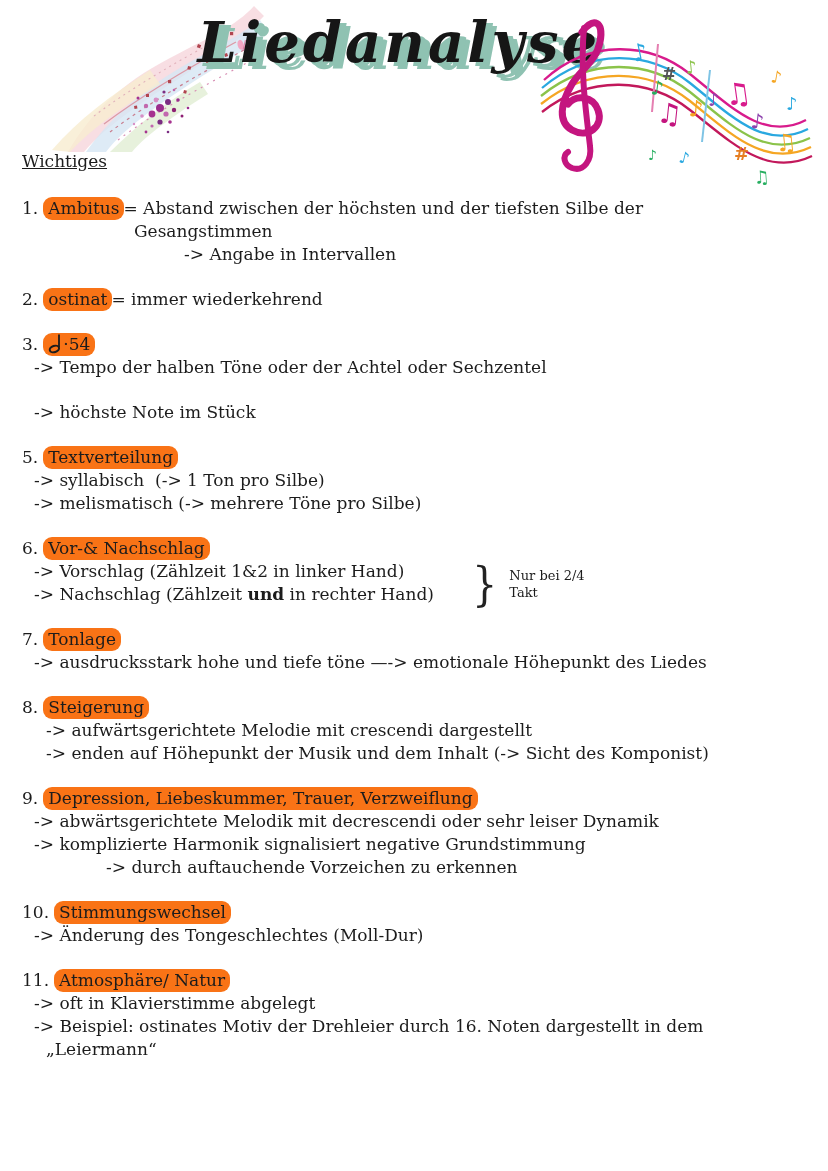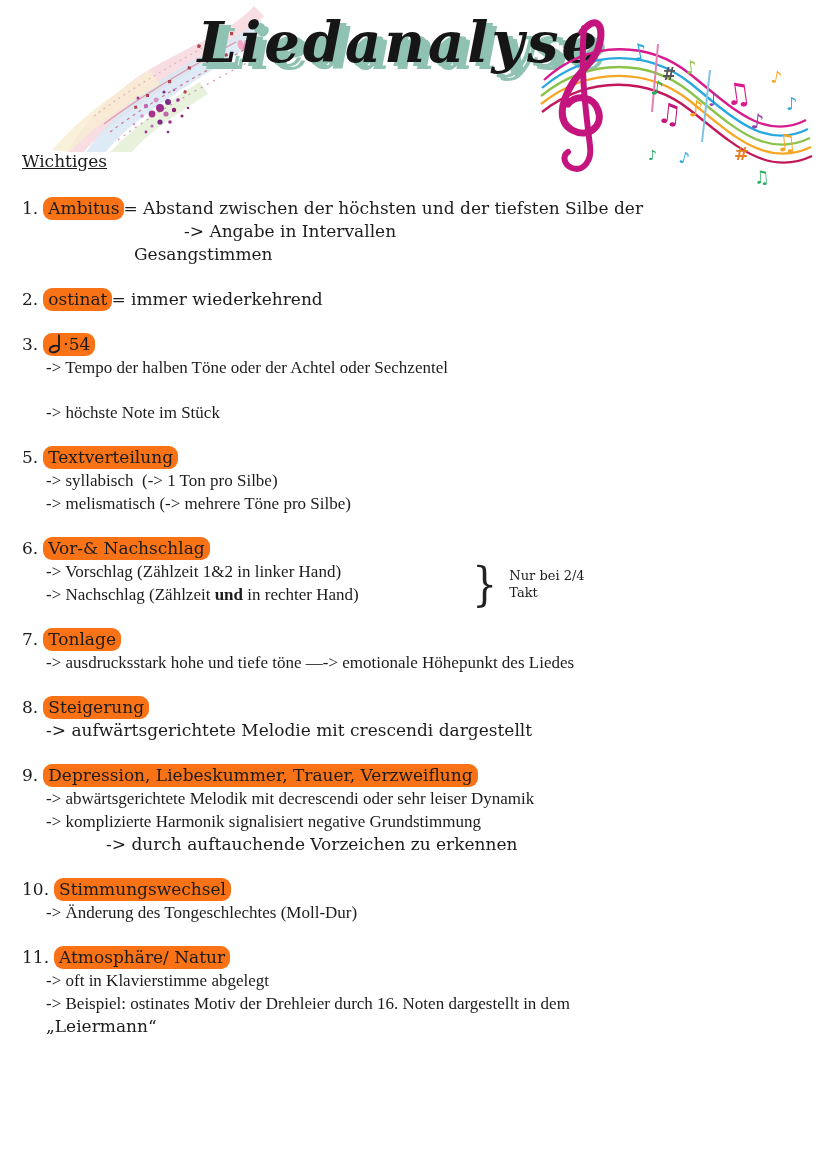--- a/index.html
+++ b/index.html
@@ -150,8 +150,8 @@
   <div id="items">
       <div class="item">
         <div class="item-head"><span class="num">1.</span><span class="hl">Ambitus</span><span>= Abstand zwischen der höchsten und der tiefsten Silbe der</span></div>
+        <div class="line ind3"><span>Gesangstimmen</span></div>
         <div class="line ind4"><span>-&gt; Angabe in Intervallen</span></div>
-        <div class="line ind3"><span>Gesangstimmen</span></div>
       </div>
       <div class="item">
         <div class="item-head"><span class="num">2.</span><span class="hl">ostinat</span><span>= immer wiederkehrend</span></div>

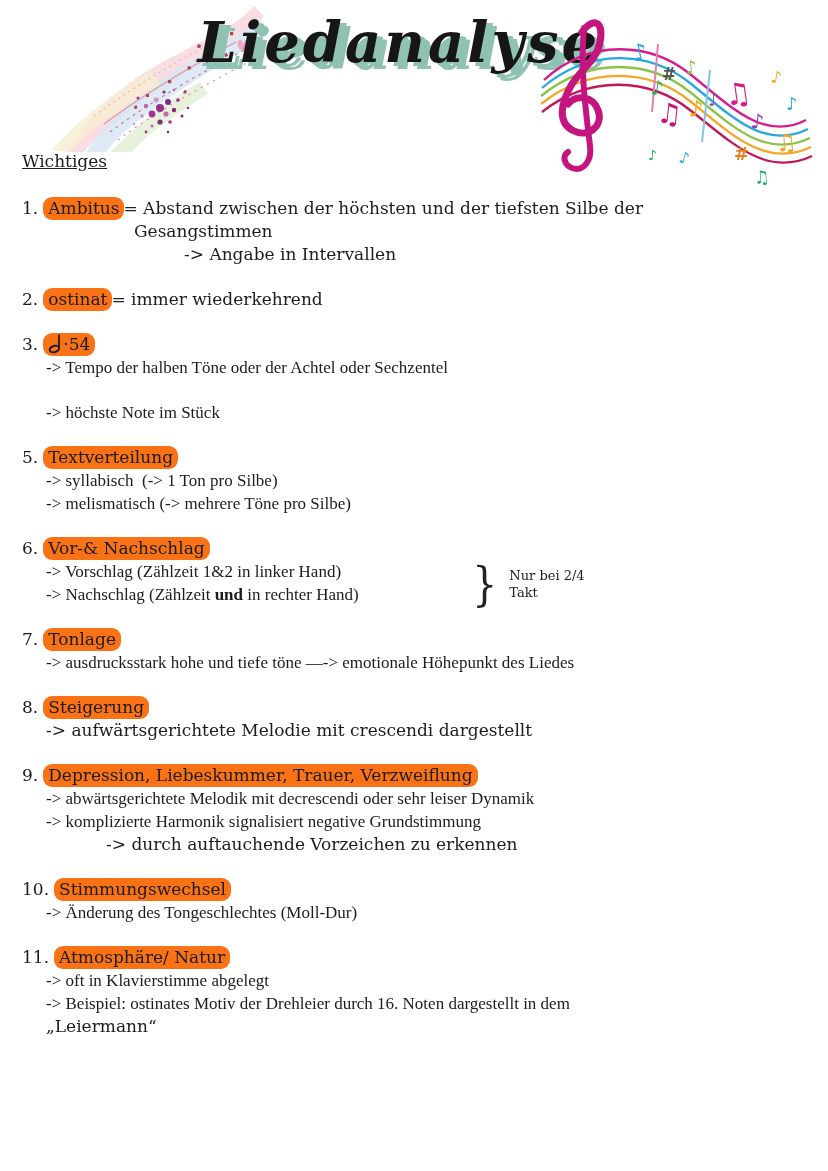--- a/index.html
+++ b/index.html
@@ -32,7 +32,7 @@
     box-decoration-break:clone;-webkit-box-decoration-break:clone;
   }
   .line{white-space:pre;}
-  .ind0{margin-left:24px;font-family:Liberation Serif, serif;}
+  .ind0{margin-left:12px;}
   .ind1{margin-left:24px;}
   .ind2{margin-left:84px;}
   .ind3{margin-left:112px;}

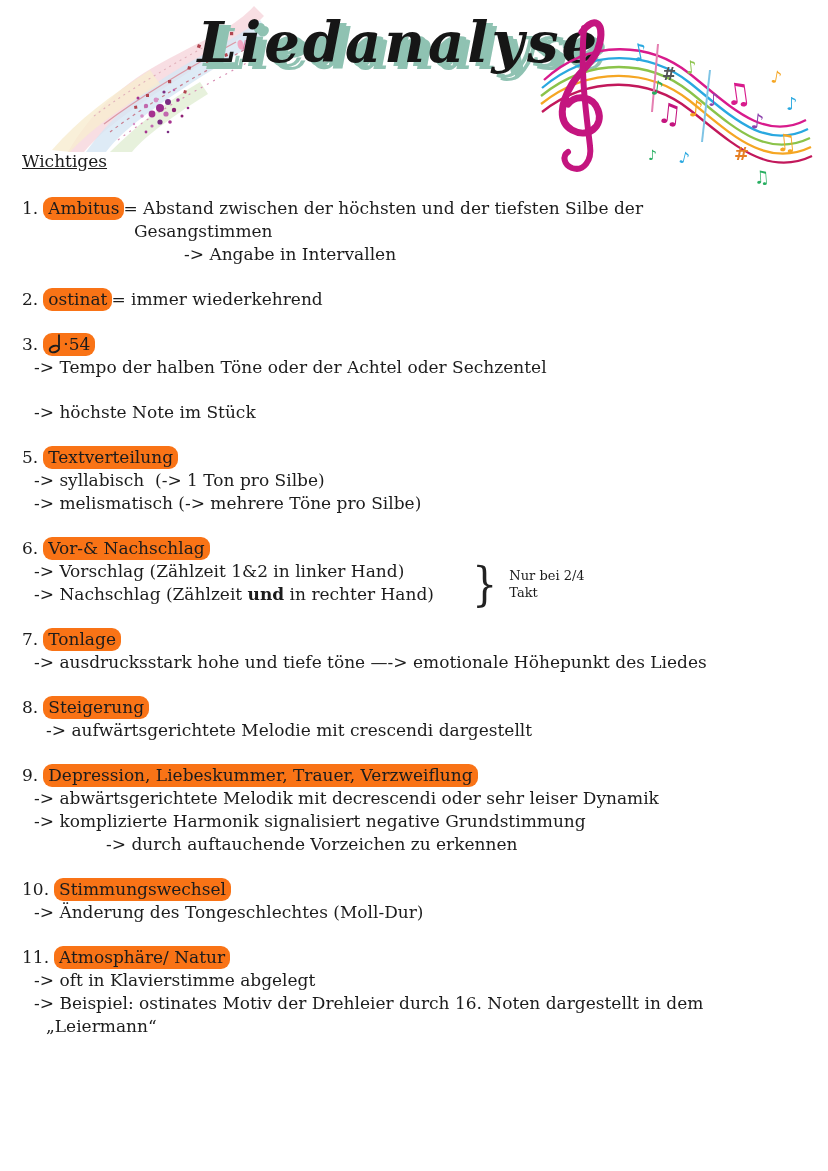--- a/index.html
+++ b/index.html
@@ -190,6 +190,7 @@
       <div class="item">
         <div class="item-head"><span class="num">8.</span><span class="hl">Steigerung</span></div>
         <div class="line ind1"><span>-&gt; aufwärtsgerichtete Melodie mit crescendi dargestellt</span></div>
+        <div class="line ind1"><span>-&gt; enden auf Höhepunkt der Musik und dem Inhalt (-&gt; Sicht des Komponist)</span></div>
       </div>
       <div class="item">
         <div class="item-head"><span class="num">9.</span><span class="hl">Depression, Liebeskummer, Trauer, Verzweiflung</span></div>

